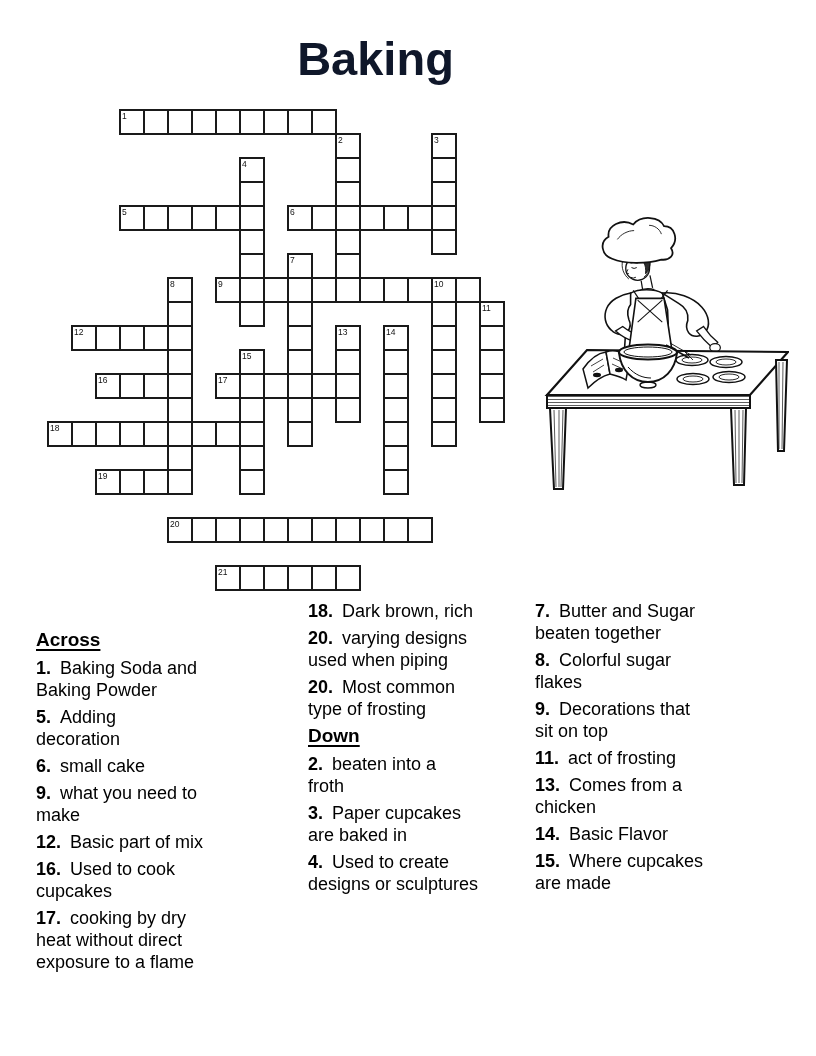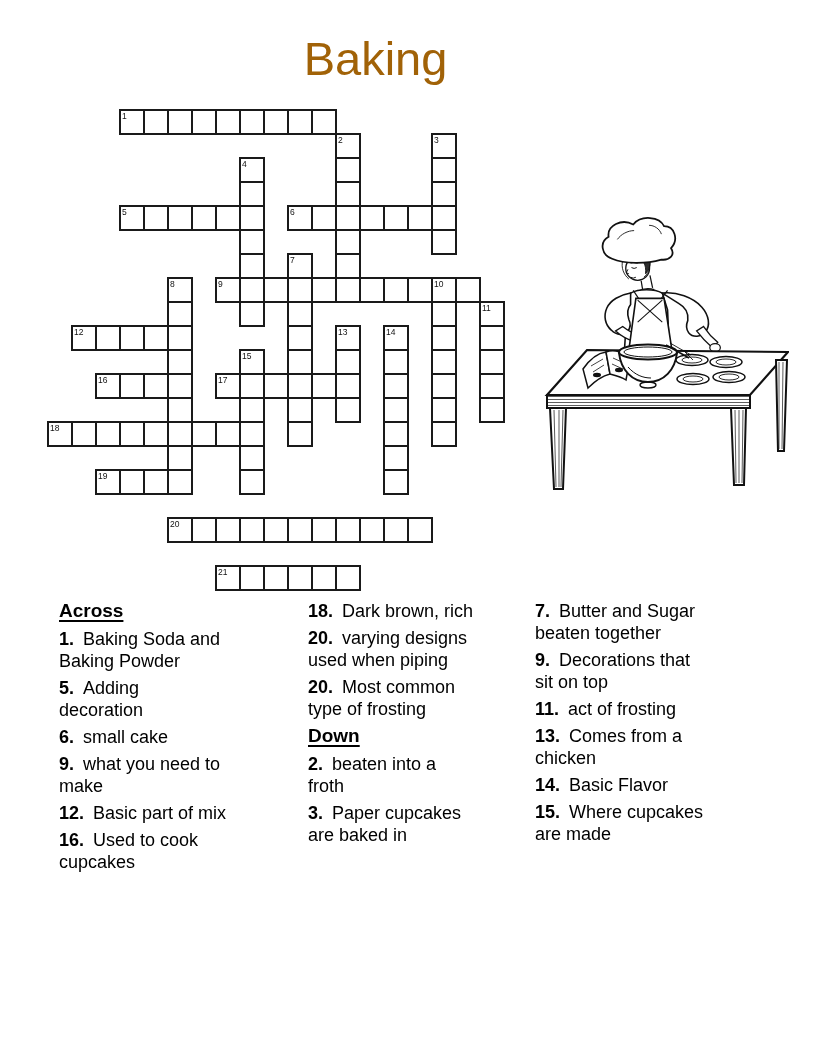--- a/index.html
+++ b/index.html
@@ -6,7 +6,7 @@
   #page{position:relative;width:816px;height:1056px;background:#ffffff;overflow:hidden;
         font-family:"Liberation Sans","DejaVu Sans",sans-serif;color:#000;}
   .title{position:absolute;top:31px;left:0;width:751px;text-align:center;
-         font-size:47px;font-weight:400;letter-spacing:0px;color:#a16207;}
+         font-size:47px;font-weight:700;letter-spacing:0px;color:#0f172a;}
   #grid-svg{position:absolute;left:0;top:0;}
   #baker{position:absolute;left:533px;top:197px;}
   .clue-col{position:absolute;top:600px;width:226px;font-size:18px;line-height:22px;}

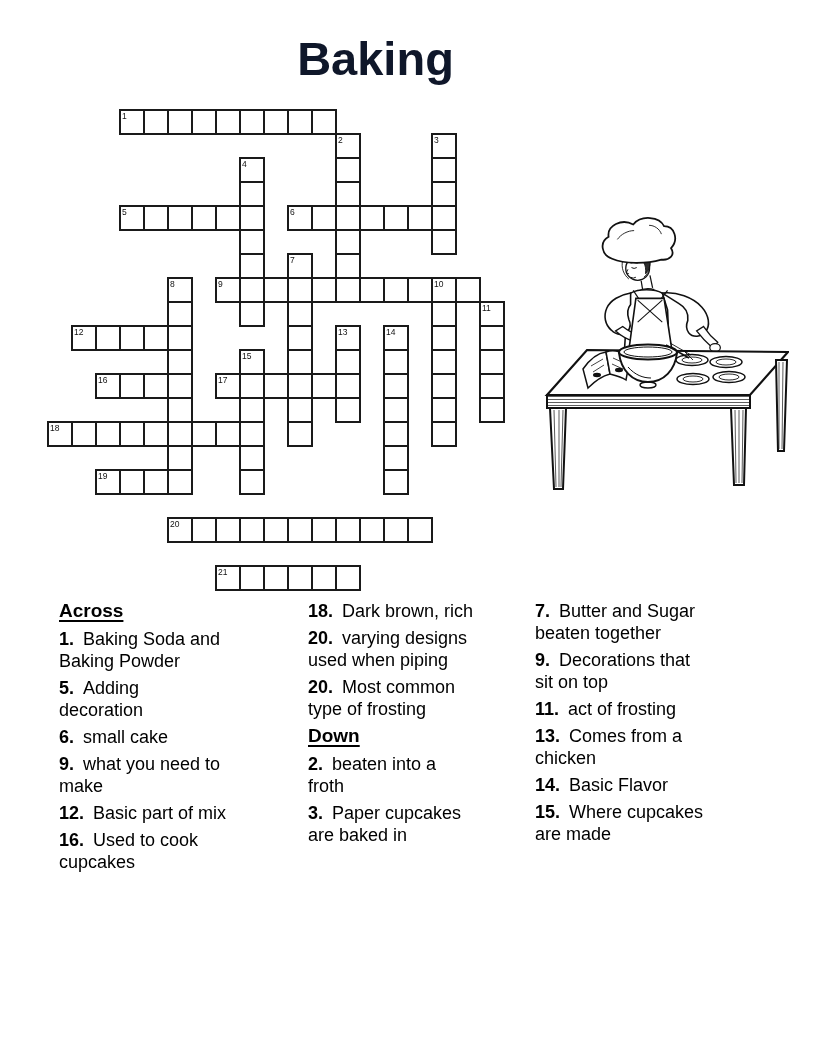--- a/index.html
+++ b/index.html
@@ -10,7 +10,7 @@
   #grid-svg{position:absolute;left:0;top:0;}
   #baker{position:absolute;left:533px;top:197px;}
   .clue-col{position:absolute;top:600px;width:226px;font-size:18px;line-height:22px;}
-  #clue-col-1{left:59px;}
+  #clue-col-1{left:36px;margin-top:29px;}
   #clue-col-2{left:308px;}
   #clue-col-3{left:535px;}
   .clue{white-space:pre-wrap;margin:0 0 5px 0;}

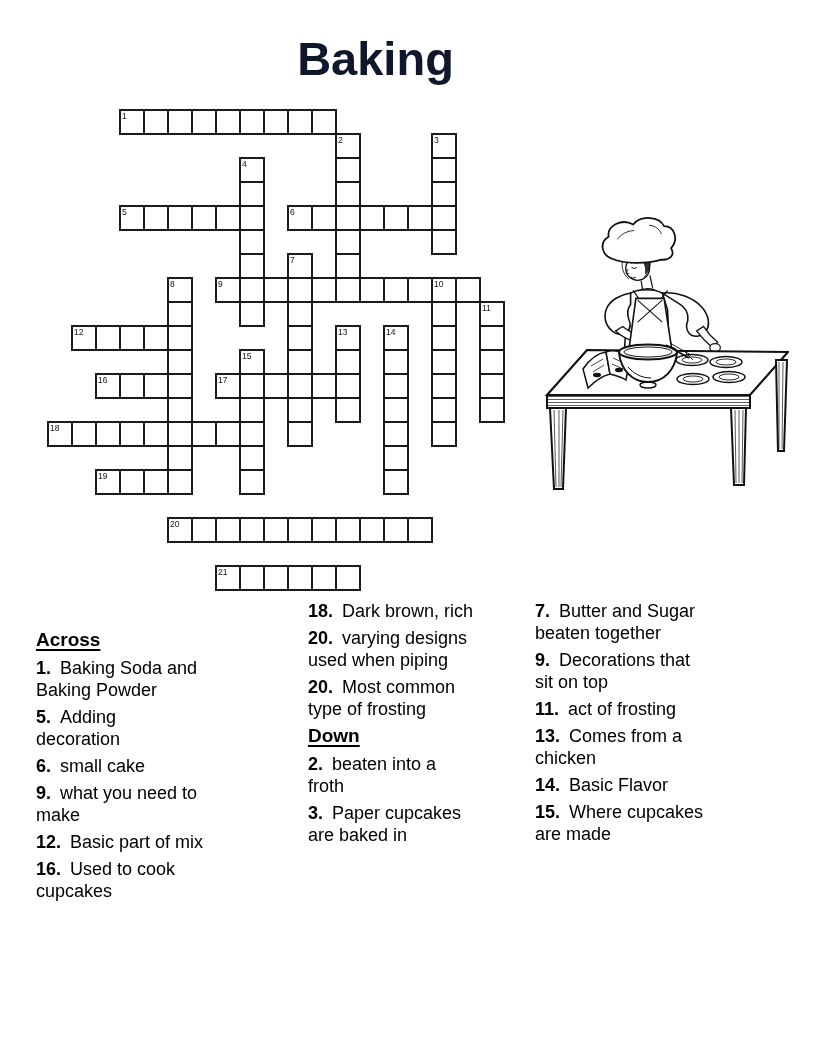--- a/index.html
+++ b/index.html
@@ -294,6 +294,8 @@
   <div class="clue-col" id="clue-col-3">
       <div class="clue"><b>7.</b> Butter and Sugar
 beaten together</div>
+      <div class="clue"><b>8.</b> Colorful sugar
+flakes</div>
       <div class="clue"><b>9.</b> Decorations that
 sit on top</div>
       <div class="clue"><b>11.</b> act of frosting</div>

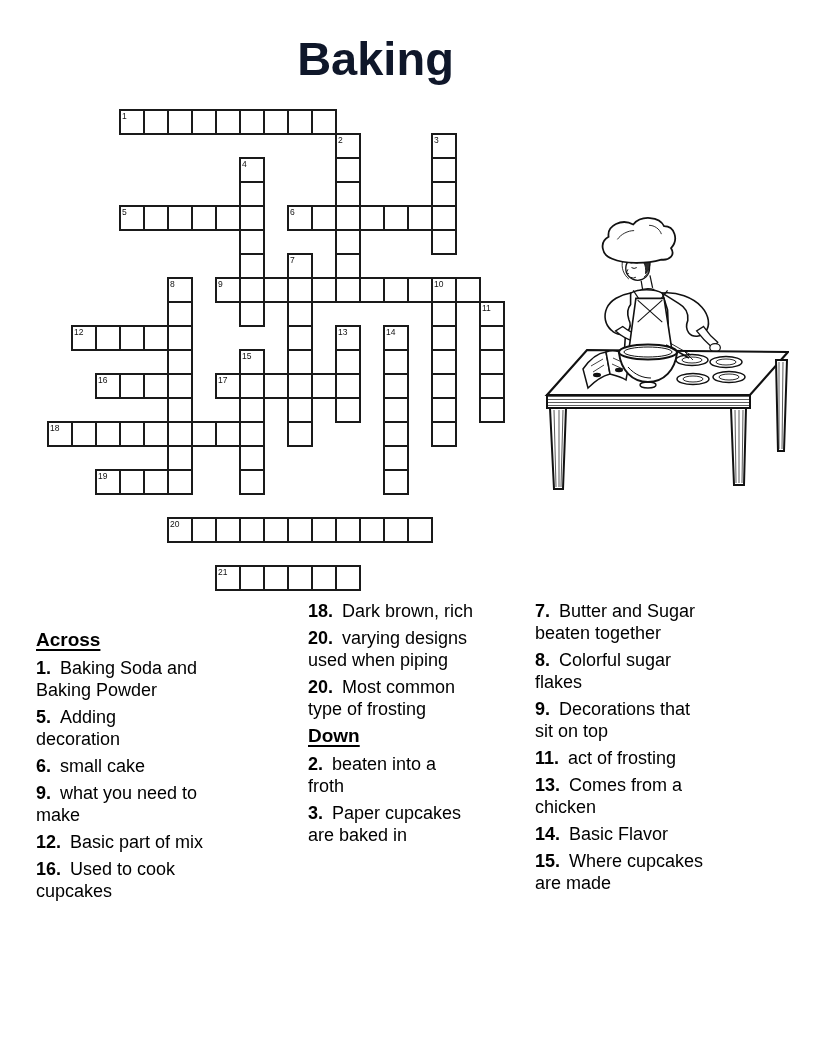--- a/index.html
+++ b/index.html
@@ -290,6 +290,8 @@
 froth</div>
       <div class="clue"><b>3.</b> Paper cupcakes
 are baked in</div>
+      <div class="clue"><b>4.</b> Used to create
+designs or sculptures</div>
     </div>
   <div class="clue-col" id="clue-col-3">
       <div class="clue"><b>7.</b> Butter and Sugar

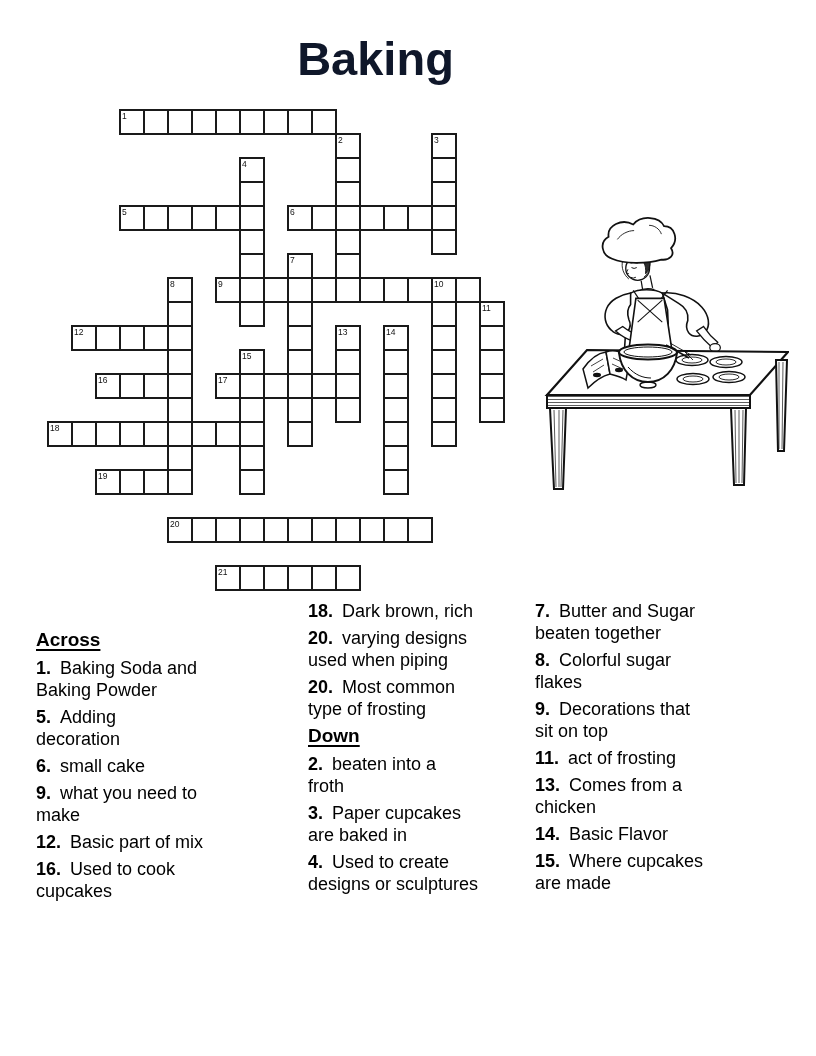--- a/index.html
+++ b/index.html
@@ -278,6 +278,9 @@
       <div class="clue"><b>12.</b> Basic part of mix</div>
       <div class="clue"><b>16.</b> Used to cook
 cupcakes</div>
+      <div class="clue"><b>17.</b> cooking by dry
+heat without direct
+exposure to a flame</div>
     </div>
   <div class="clue-col" id="clue-col-2">
       <div class="clue"><b>18.</b> Dark brown, rich</div>

